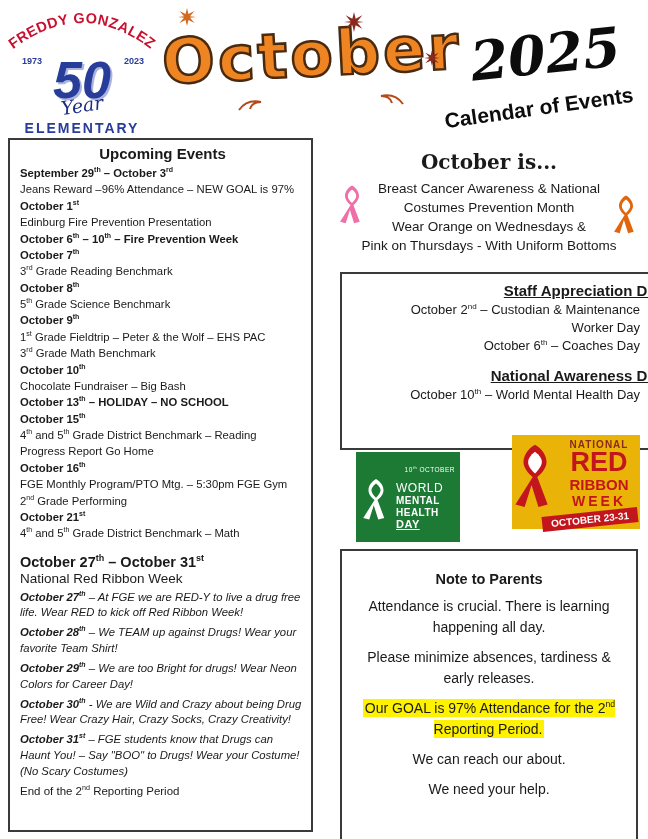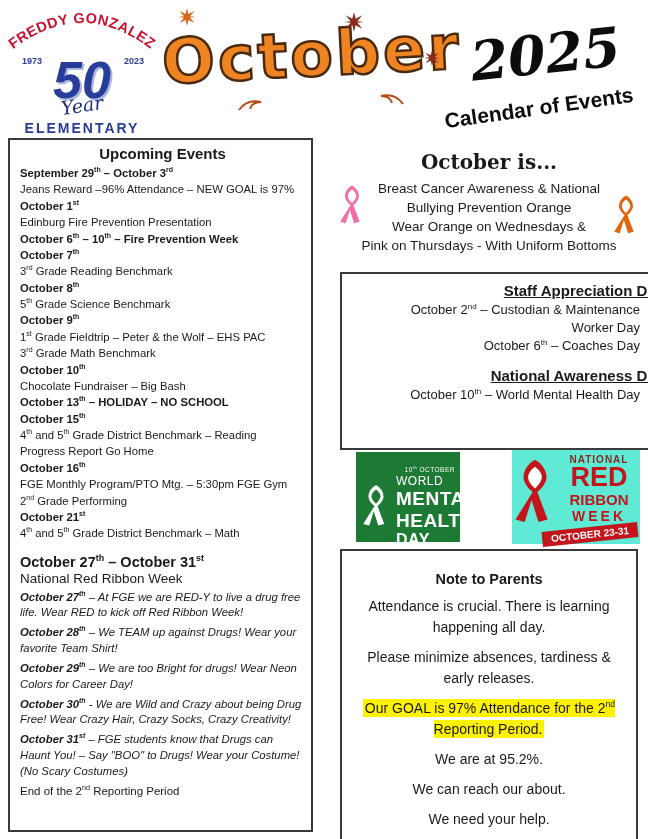--- a/index.html
+++ b/index.html
@@ -193,7 +193,7 @@
     </span>
 
     <div class="oi-line">Breast Cancer Awareness &amp; National</div>
-      <div class="oi-line">Bullying Prevention Orange</div>
+      <div class="oi-line">Costumes Prevention Month</div>
       <div class="oi-line">Wear Orange on Wednesdays &amp;</div>
       <div class="oi-line">Pink on Thursdays - With Uniform Bottoms</div>
   </section>

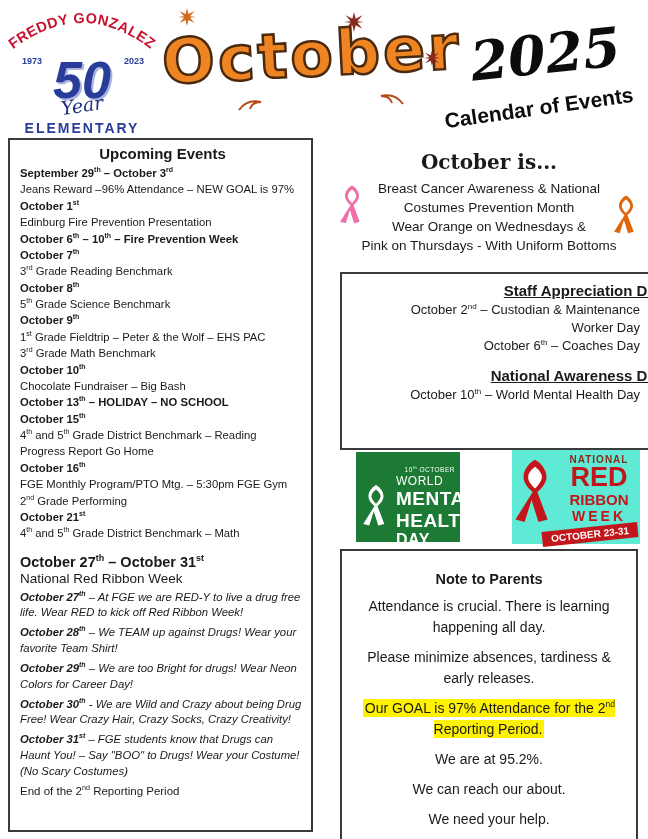--- a/index.html
+++ b/index.html
@@ -71,7 +71,7 @@
   .mh-text div:nth-child(1) { font-weight:normal; font-size:12px; }
   .mh-text div:nth-child(4) { font-size:16px;text-decoration:underline; }
 
-  .rrw-box { position:absolute; left:512px; top:450px; width:128px; height:94px; background:#5eead4; }
+  .rrw-box { position:absolute; left:512px; top:435px; width:128px; height:94px; background:#eab308; }
   .rrw-ribbonsvg { position:absolute; left:0px; top:4px; width:46px; height:76px; }
   .rrw-text { position:absolute; right:0px; top:4px; width:82px; text-align:center; font-weight:bold; }
   .rrw-l0 { font-size:10px; letter-spacing:1px; color:#8a2a1e; }

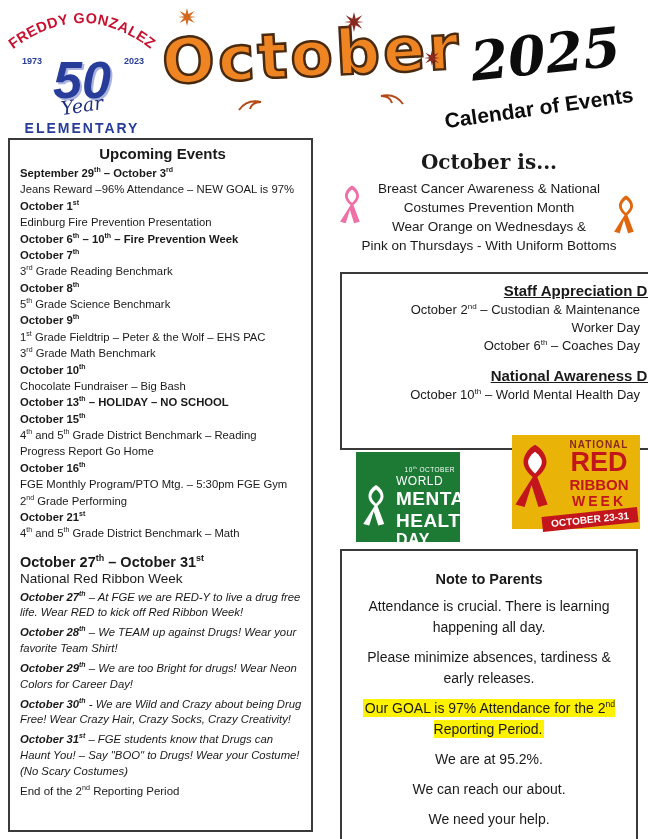--- a/index.html
+++ b/index.html
@@ -67,7 +67,7 @@
   .mh-row { display:flex; align-items:center; gap:5px; margin-top:2px; }
   .mh-ribbon { flex:0 0 30px; height:62px; }
   .mh-text { font-weight:bold; line-height:1.12; letter-spacing:0.5px; text-align:left; }
-  .mh-text div { font-size:19px; }
+  .mh-text div { font-size:10px; }
   .mh-text div:nth-child(1) { font-weight:normal; font-size:12px; }
   .mh-text div:nth-child(4) { font-size:16px;text-decoration:underline; }
 

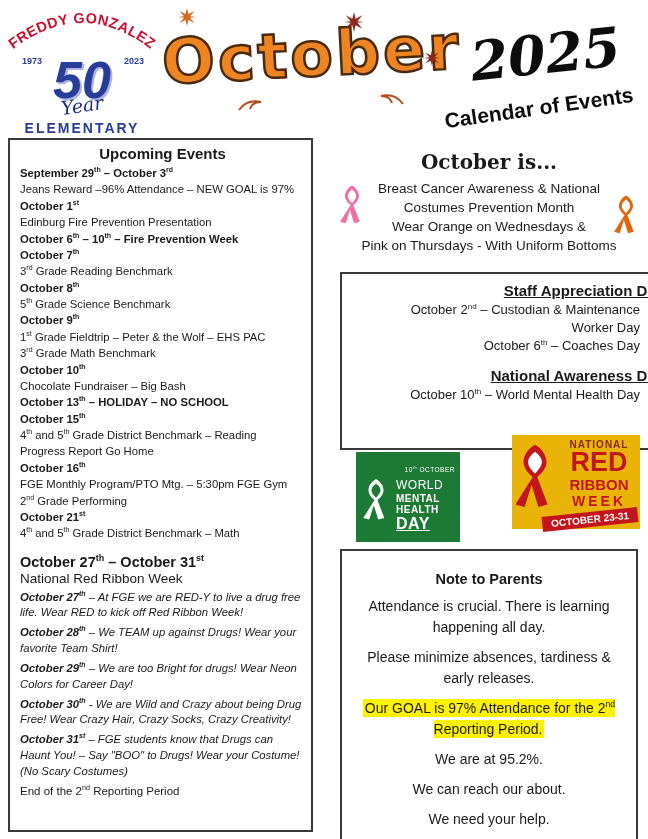--- a/index.html
+++ b/index.html
@@ -69,7 +69,7 @@
   .mh-text { font-weight:bold; line-height:1.12; letter-spacing:0.5px; text-align:left; }
   .mh-text div { font-size:10px; }
   .mh-text div:nth-child(1) { font-weight:normal; font-size:12px; }
-  .mh-text div:nth-child(4) { font-size:16px;text-decoration:underline; }
+  .mh-text div:nth-child(4) { font-size:11px;text-decoration:underline; }
 
   .rrw-box { position:absolute; left:512px; top:435px; width:128px; height:94px; background:#eab308; }
   .rrw-ribbonsvg { position:absolute; left:0px; top:4px; width:46px; height:76px; }

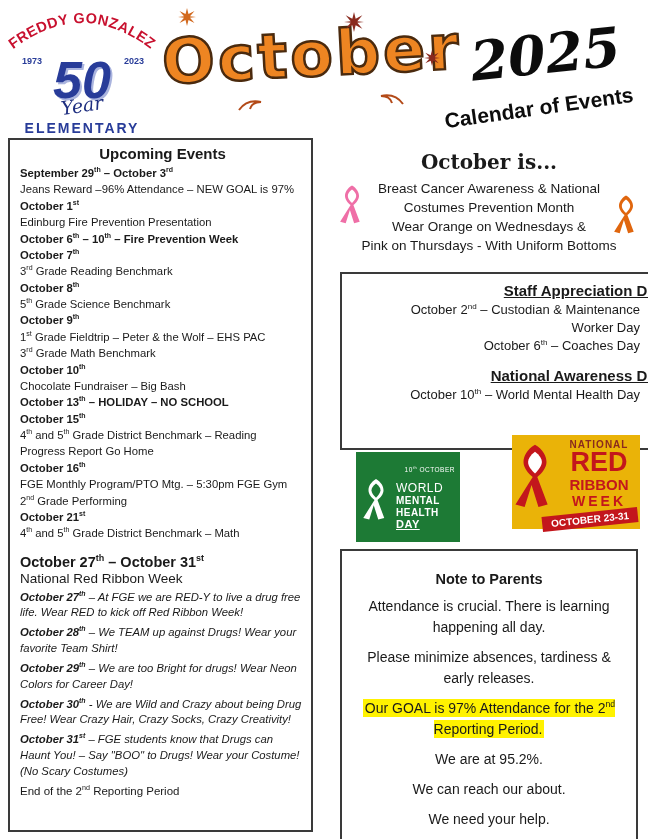--- a/index.html
+++ b/index.html
@@ -248,7 +248,6 @@
     <div class="note-line"><span class="nl-text">Attendance is crucial. There is learning happening all day.</span></div>
       <div class="note-line"><span class="nl-text">Please minimize absences, tardiness &amp; early releases.</span></div>
       <div class="note-line hl"><span class="nl-text">Our GOAL is 97% Attendance for the 2<sup>nd</sup> Reporting Period.</span></div>
-      <div class="note-line"><span class="nl-text">We are at 95.2%.</span></div>
       <div class="note-line"><span class="nl-text">We can reach our about.</span></div>
       <div class="note-line"><span class="nl-text">We need your help.</span></div>
   </section>

